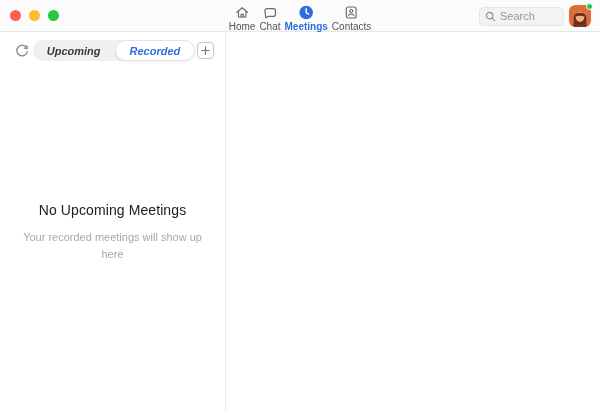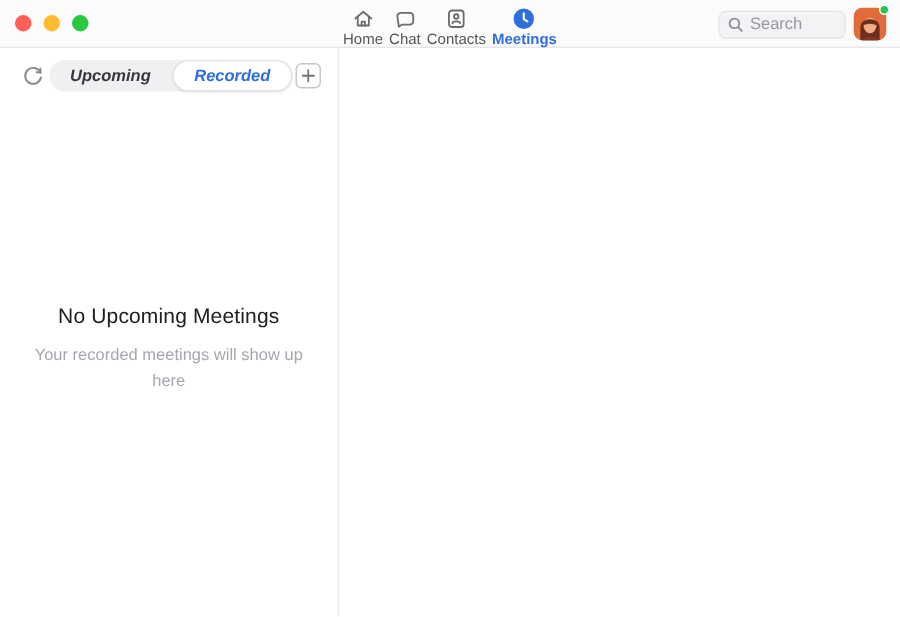--- a/index.html
+++ b/index.html
@@ -87,6 +87,16 @@
         <span class="nav-label">Chat</span>
       </div>
 
+      <div class="nav-item active">
+        <span class="ic">
+          <svg width="17" height="17" viewBox="0 0 17 17">
+            <circle cx="8.5" cy="8.5" r="6.8" fill="#2e6fdc"></circle>
+            <path d="M8.5 4.8 V8.7 L10.9 10.2" fill="none" stroke="#fff" stroke-width="1.4" stroke-linecap="round" stroke-linejoin="round"></path>
+          </svg>
+        </span>
+        <span class="nav-label">Meetings</span>
+      </div>
+
       <div class="nav-item">
         <span class="ic">
           <svg width="17" height="17" viewBox="0 0 17 17" fill="none" stroke="#6b6b70" stroke-width="1.2" stroke-linecap="round" stroke-linejoin="round">
@@ -96,16 +106,6 @@
           </svg>
         </span>
         <span class="nav-label">Contacts</span>
-      </div>
-
-      <div class="nav-item active">
-        <span class="ic">
-          <svg width="17" height="17" viewBox="0 0 17 17">
-            <circle cx="8.5" cy="8.5" r="6.8" fill="#2e6fdc"></circle>
-            <path d="M8.5 4.8 V8.7 L10.9 10.2" fill="none" stroke="#fff" stroke-width="1.4" stroke-linecap="round" stroke-linejoin="round"></path>
-          </svg>
-        </span>
-        <span class="nav-label">Meetings</span>
       </div>
     </div>
 

